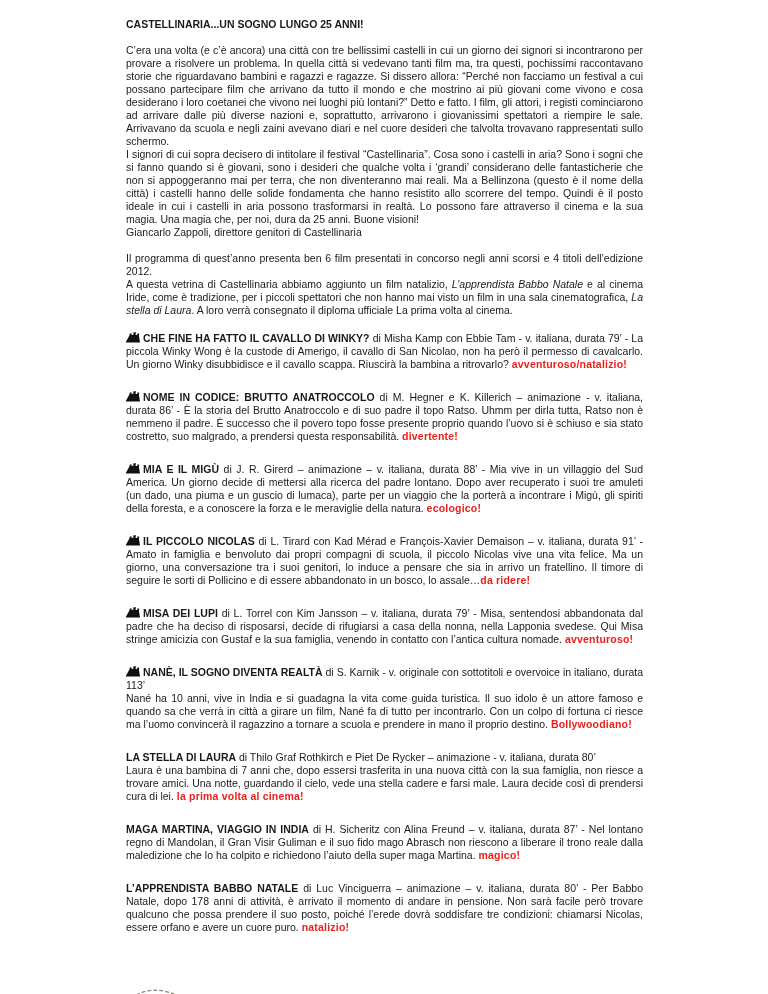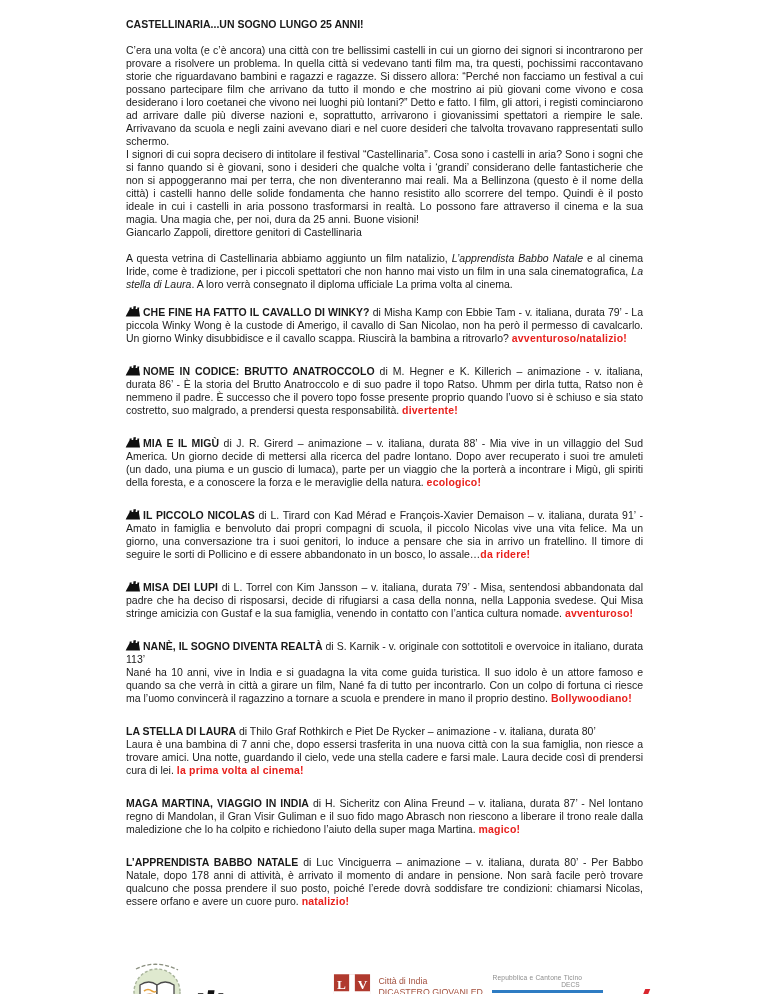--- a/index.html
+++ b/index.html
@@ -94,6 +94,7 @@
   <p class="body-text">Giancarlo Zappoli, direttore genitori di Castellinaria</p>
 
   <div class="program-block">
+    <p class="body-text">Il programma di quest’anno presenta ben 6 film presentati in concorso negli anni scorsi e 4 titoli dell’edizione 2012.</p>
     <p class="body-text" id="program-rich"><span>A questa vetrina di Castellinaria abbiamo aggiunto un film natalizio, </span><span class="seg-italic">L’apprendista Babbo Natale</span><span> e al cinema Iride, come è tradizione, per i piccoli spettatori che non hanno mai visto un film in una sala cinematografica, </span><span class="seg-italic">La stella di Laura</span><span>. A loro verrà consegnato il diploma ufficiale  La prima volta al cinema.</span></p>
   </div>
 

